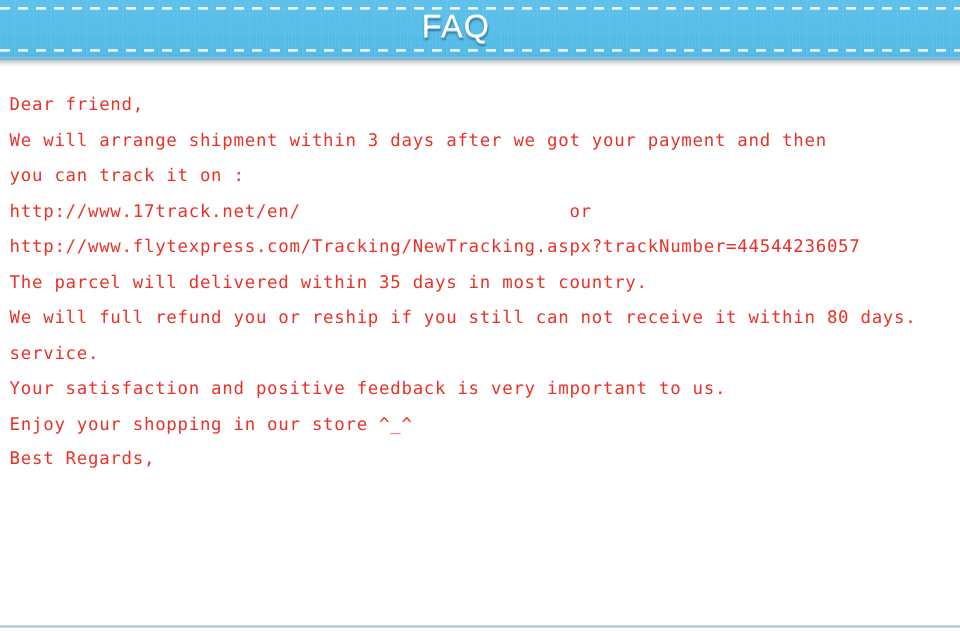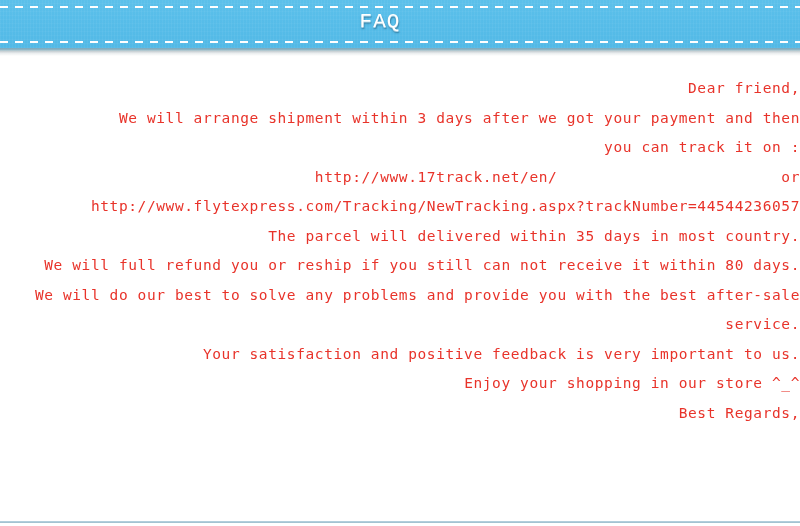--- a/index.html
+++ b/index.html
@@ -69,8 +69,8 @@
     left: 0;
     width: 760px;
     text-align: center;
-    font-family: Liberation Mono, monospace;
-    font-size: 21px;
+    font-family: Liberation Sans, sans-serif;
+    font-size: 27px;
     line-height: 30px;
     letter-spacing: 1px;
     color: #ffffff;

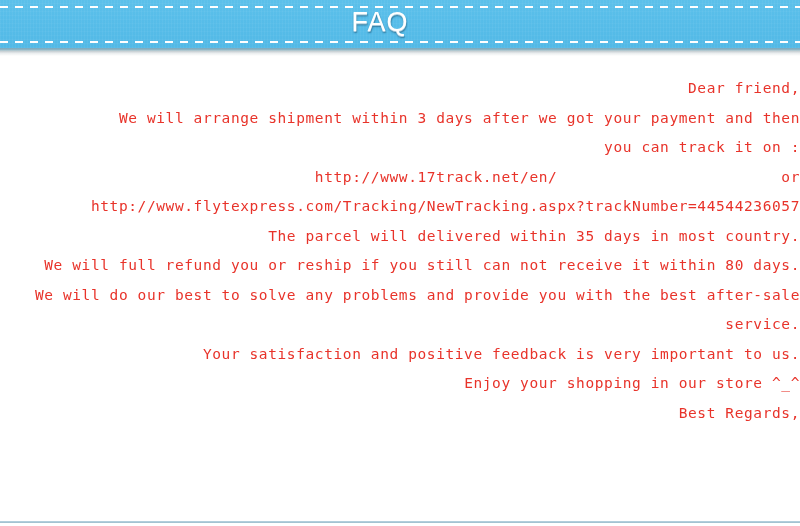--- a/index.html
+++ b/index.html
@@ -107,7 +107,6 @@
     top: 56px;
     left: 0;
     width: 800px;
-    text-align: right;
   }
   .line {
     color: #e8332a;

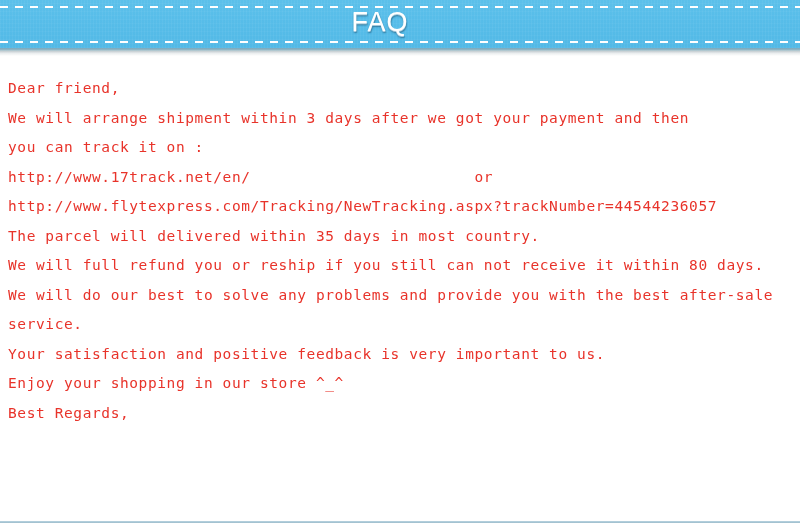--- a/index.html
+++ b/index.html
@@ -153,7 +153,6 @@
     <p class="line">http://www.flytexpress.com/Tracking/NewTracking.aspx?trackNumber=44544236057</p>
     <p class="line">The parcel will delivered within 35 days in most country.</p>
     <p class="line">We will full refund you or reship if you still can not receive it within 80 days.</p>
-    <p class="line">We will do our best to solve any problems and provide you with the best after-sale</p>
     <p class="line">service.</p>
     <p class="line">Your satisfaction and positive feedback is very important to us.</p>
     <p class="line">Enjoy your shopping in our store ^_^</p>

